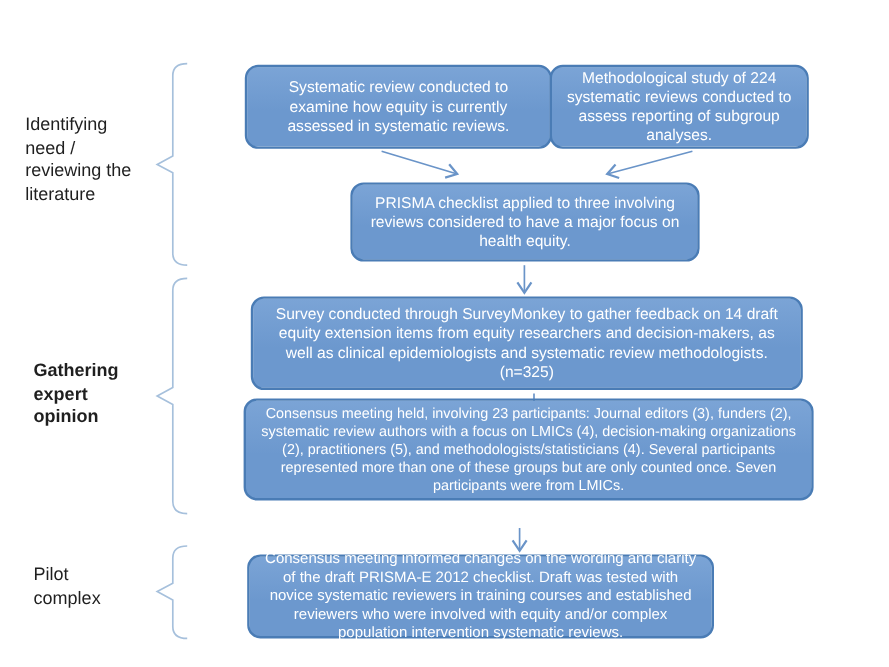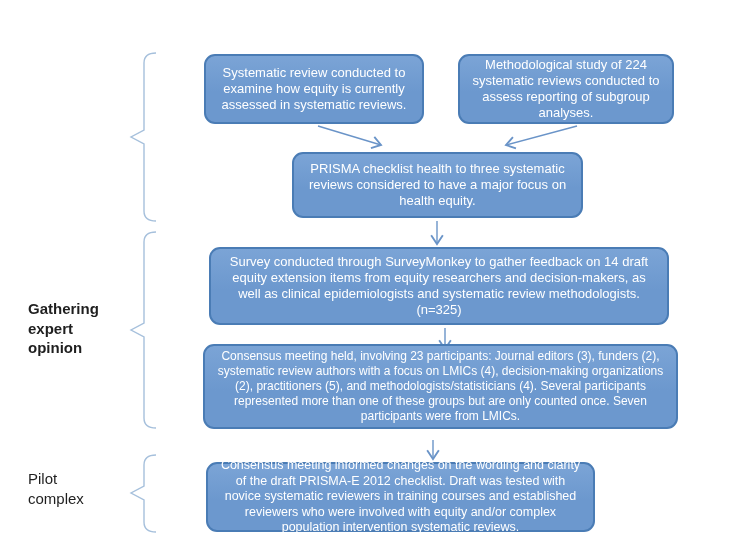--- a/index.html
+++ b/index.html
@@ -79,7 +79,7 @@
   <div class="stage-label" style="left:28px; top:469px;">Pilot
 complex</div>
 
-  <div class="flow-box fs13" style="left:204px; top:54px; width:220px; height:70px;">
+  <div class="flow-box fs13" style="left:204px; top:54px; width:256px; height:70px;">
     <span class="box-text">Systematic review conducted to examine how equity is currently assessed in systematic reviews.</span>
   </div>
 

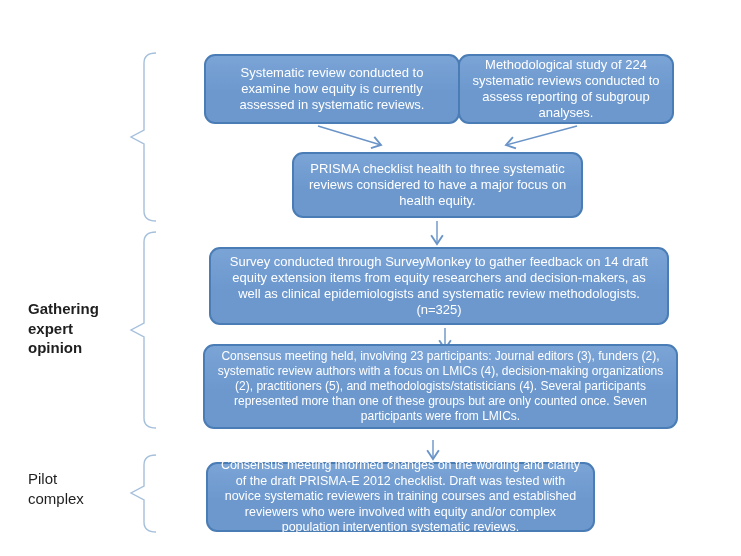--- a/index.html
+++ b/index.html
@@ -73,6 +73,10 @@
     <path d="M156,455 Q144,455 144,465 L144,486 L131,493 L144,500 L144,522 Q144,532 156,532" fill="none" stroke="var(--brace, #A6C0DC)" stroke-width="1.4"></path>
   </svg>
 
+  <div class="stage-label" style="left:21px; top:94px;">Identifying
+need /
+reviewing the
+literature</div>
   <div class="stage-label" style="left:28px; top:299px;font-weight:bold;">Gathering
 expert
 opinion</div>

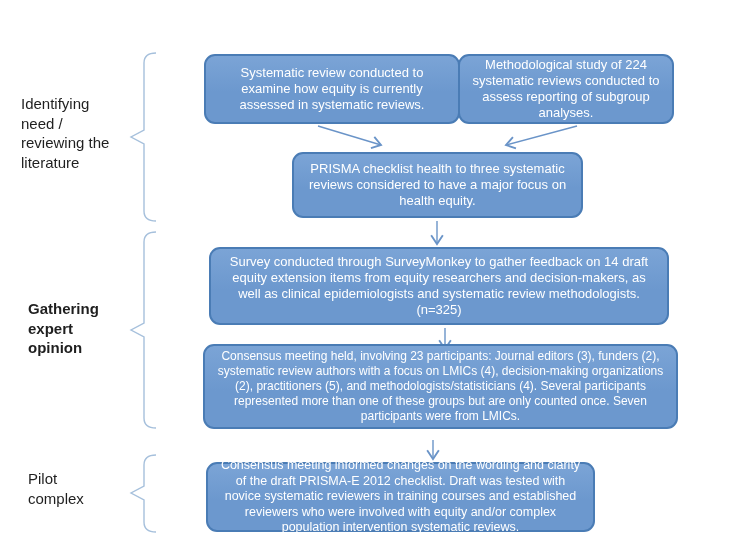--- a/index.html
+++ b/index.html
@@ -92,7 +92,7 @@
   </div>
 
   <div class="flow-box fs13" style="left:292px; top:152px; width:291px; height:66px;">
-    <span class="box-text">PRISMA checklist health to three systematic reviews considered to have a major focus on health equity.</span>
+    <span class="box-text">PRISMA checklist applied to three involving reviews considered to have a major focus on health equity.</span>
   </div>
 
   <div class="flow-box fs13" style="left:209px; top:247px; width:460px; height:78px;justify-content:flex-end;">

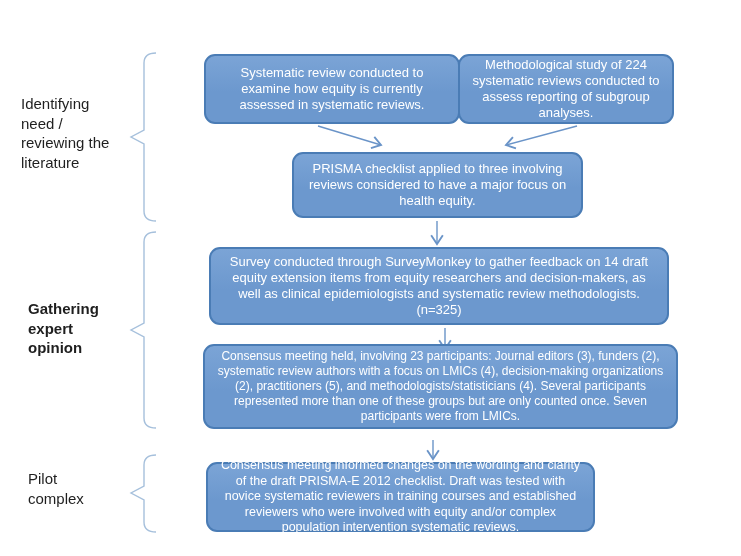--- a/index.html
+++ b/index.html
@@ -99,7 +99,7 @@
     <span class="box-text">Survey conducted through SurveyMonkey to gather feedback on 14 draft equity extension items from equity researchers and decision-makers, as well as clinical epidemiologists and systematic review methodologists. (n=325)</span>
   </div>
 
-  <div class="flow-box fs12" style="left:203px; top:344px; width:475px; height:85px; padding:4px 8px;">
+  <div class="flow-box fs12" style="left:203px; top:332px; width:475px; height:85px; padding:4px 8px;">
     <span class="box-text">Consensus meeting held, involving 23 participants: Journal editors (3), funders (2), systematic review authors with a focus on LMICs (4), decision-making organizations (2), practitioners (5), and methodologists/statisticians (4). Several participants represented more than one of these groups but are only counted once. Seven participants were from LMICs.</span>
   </div>
 

